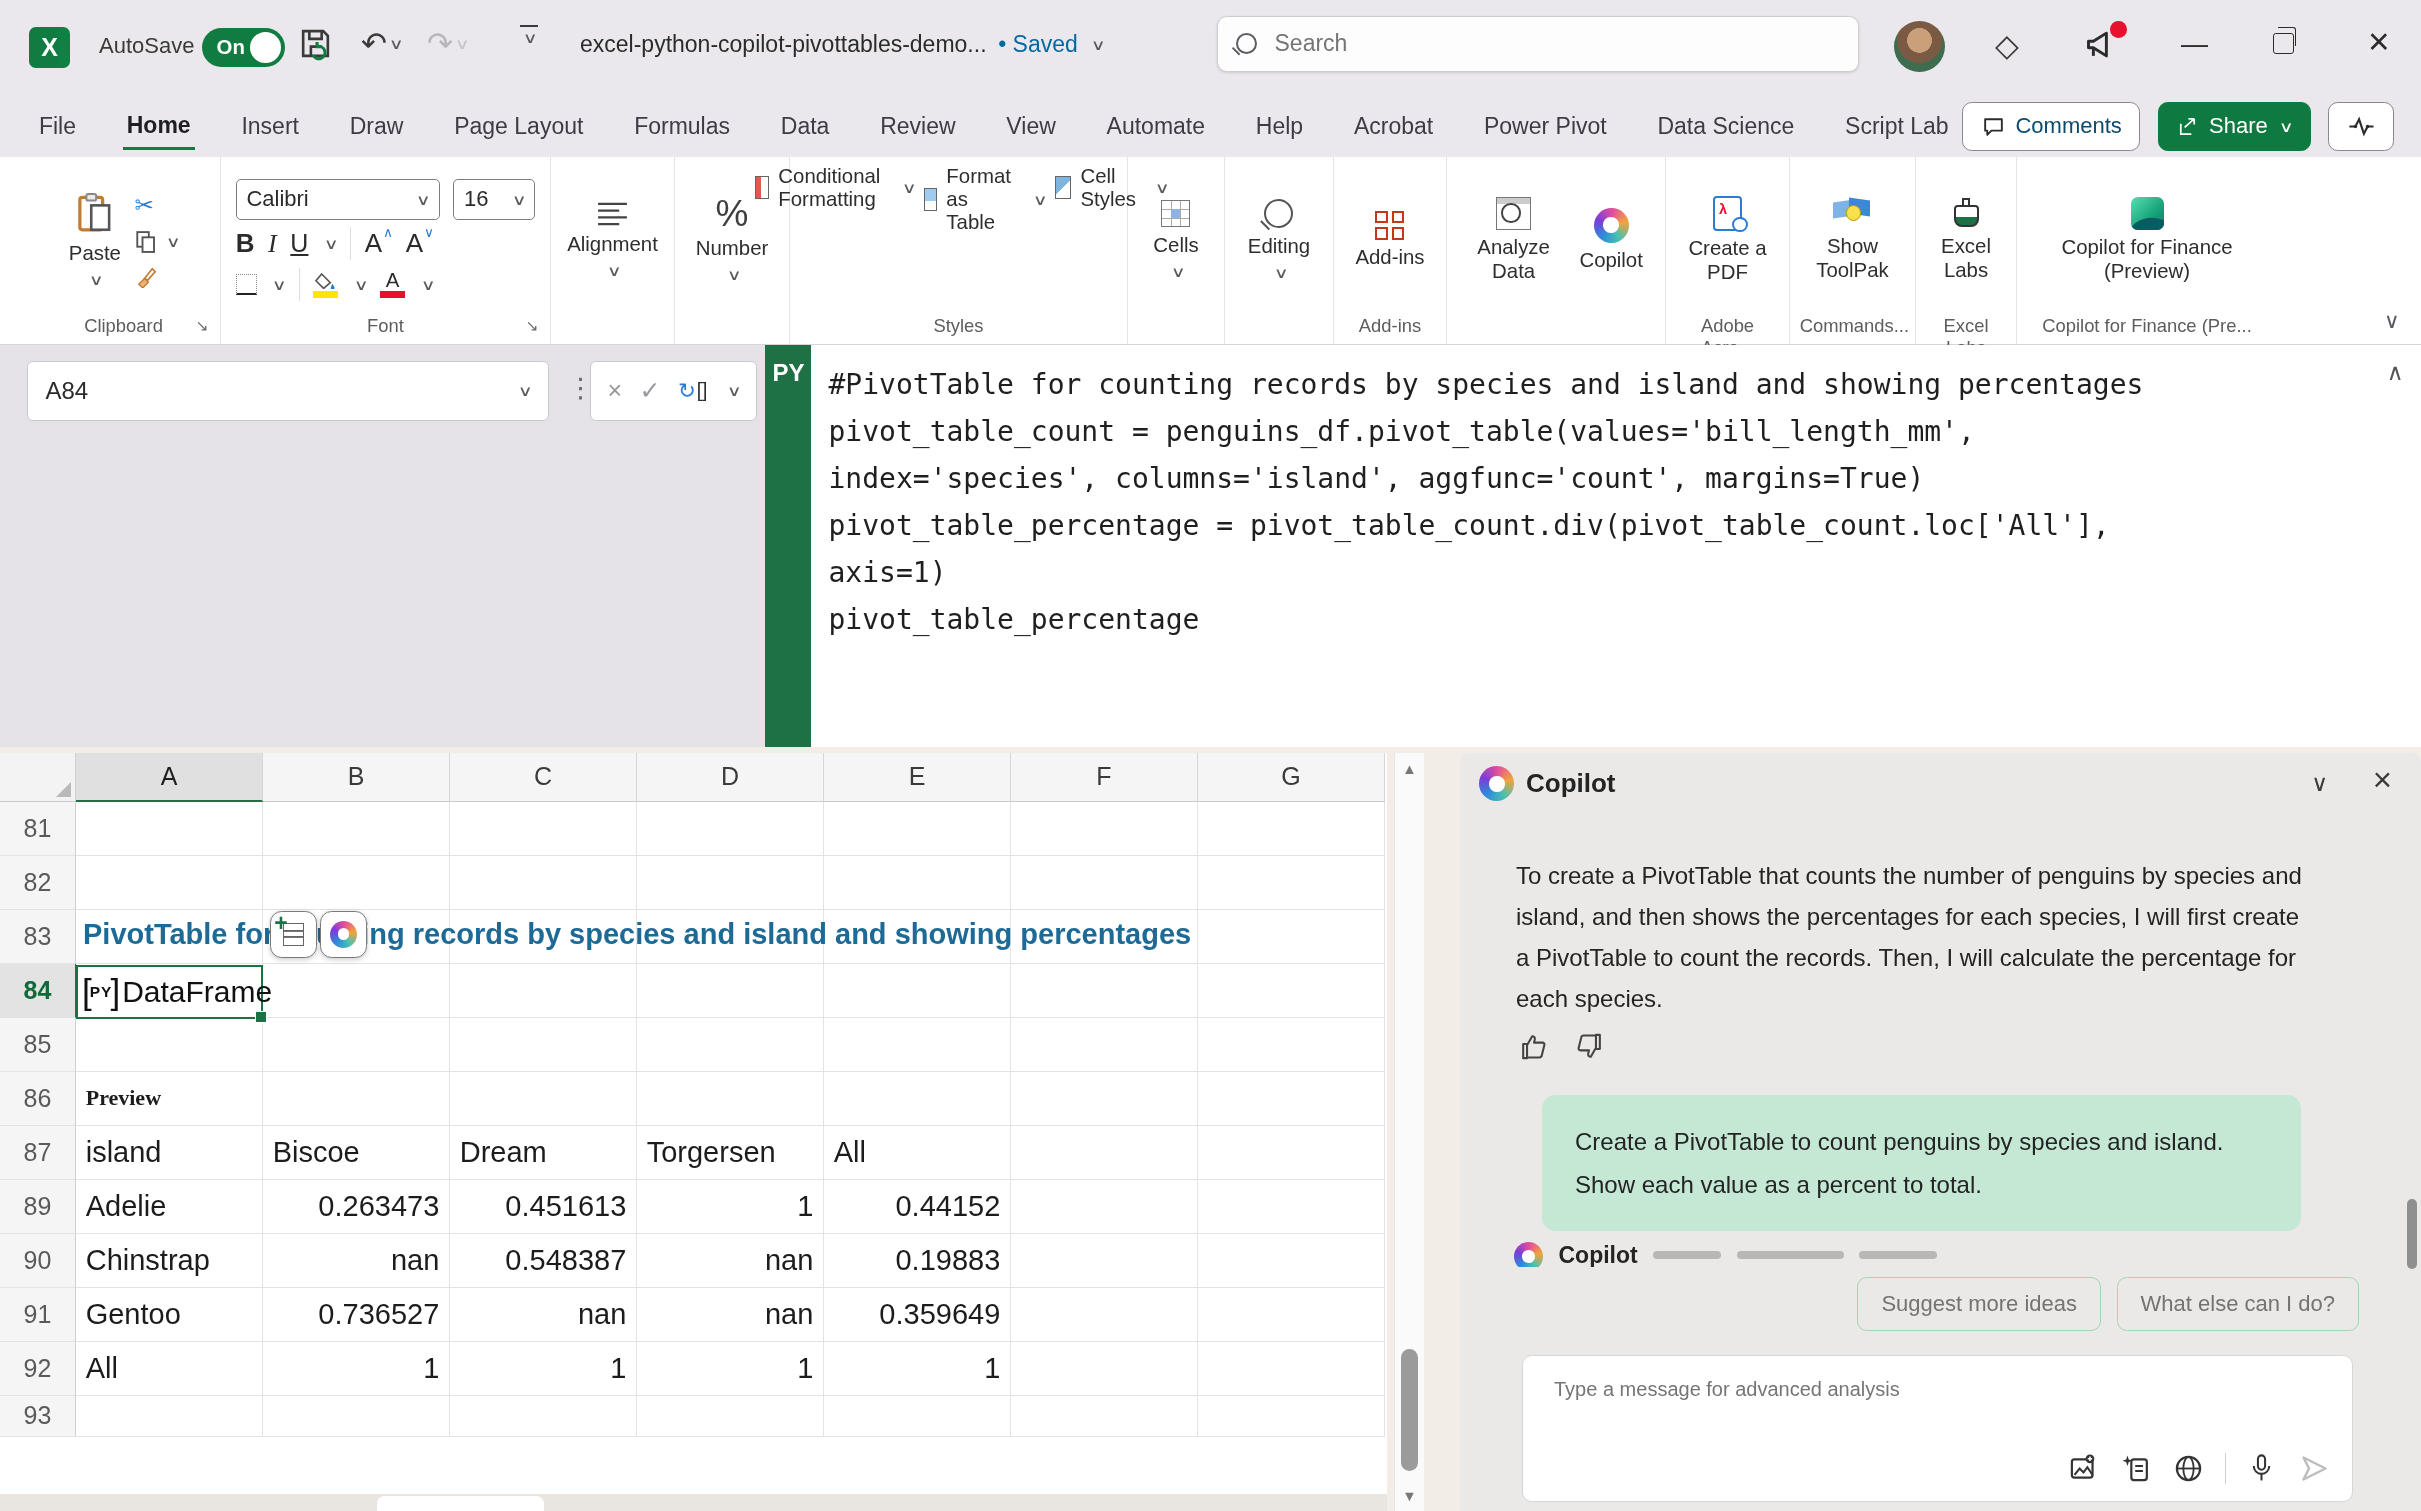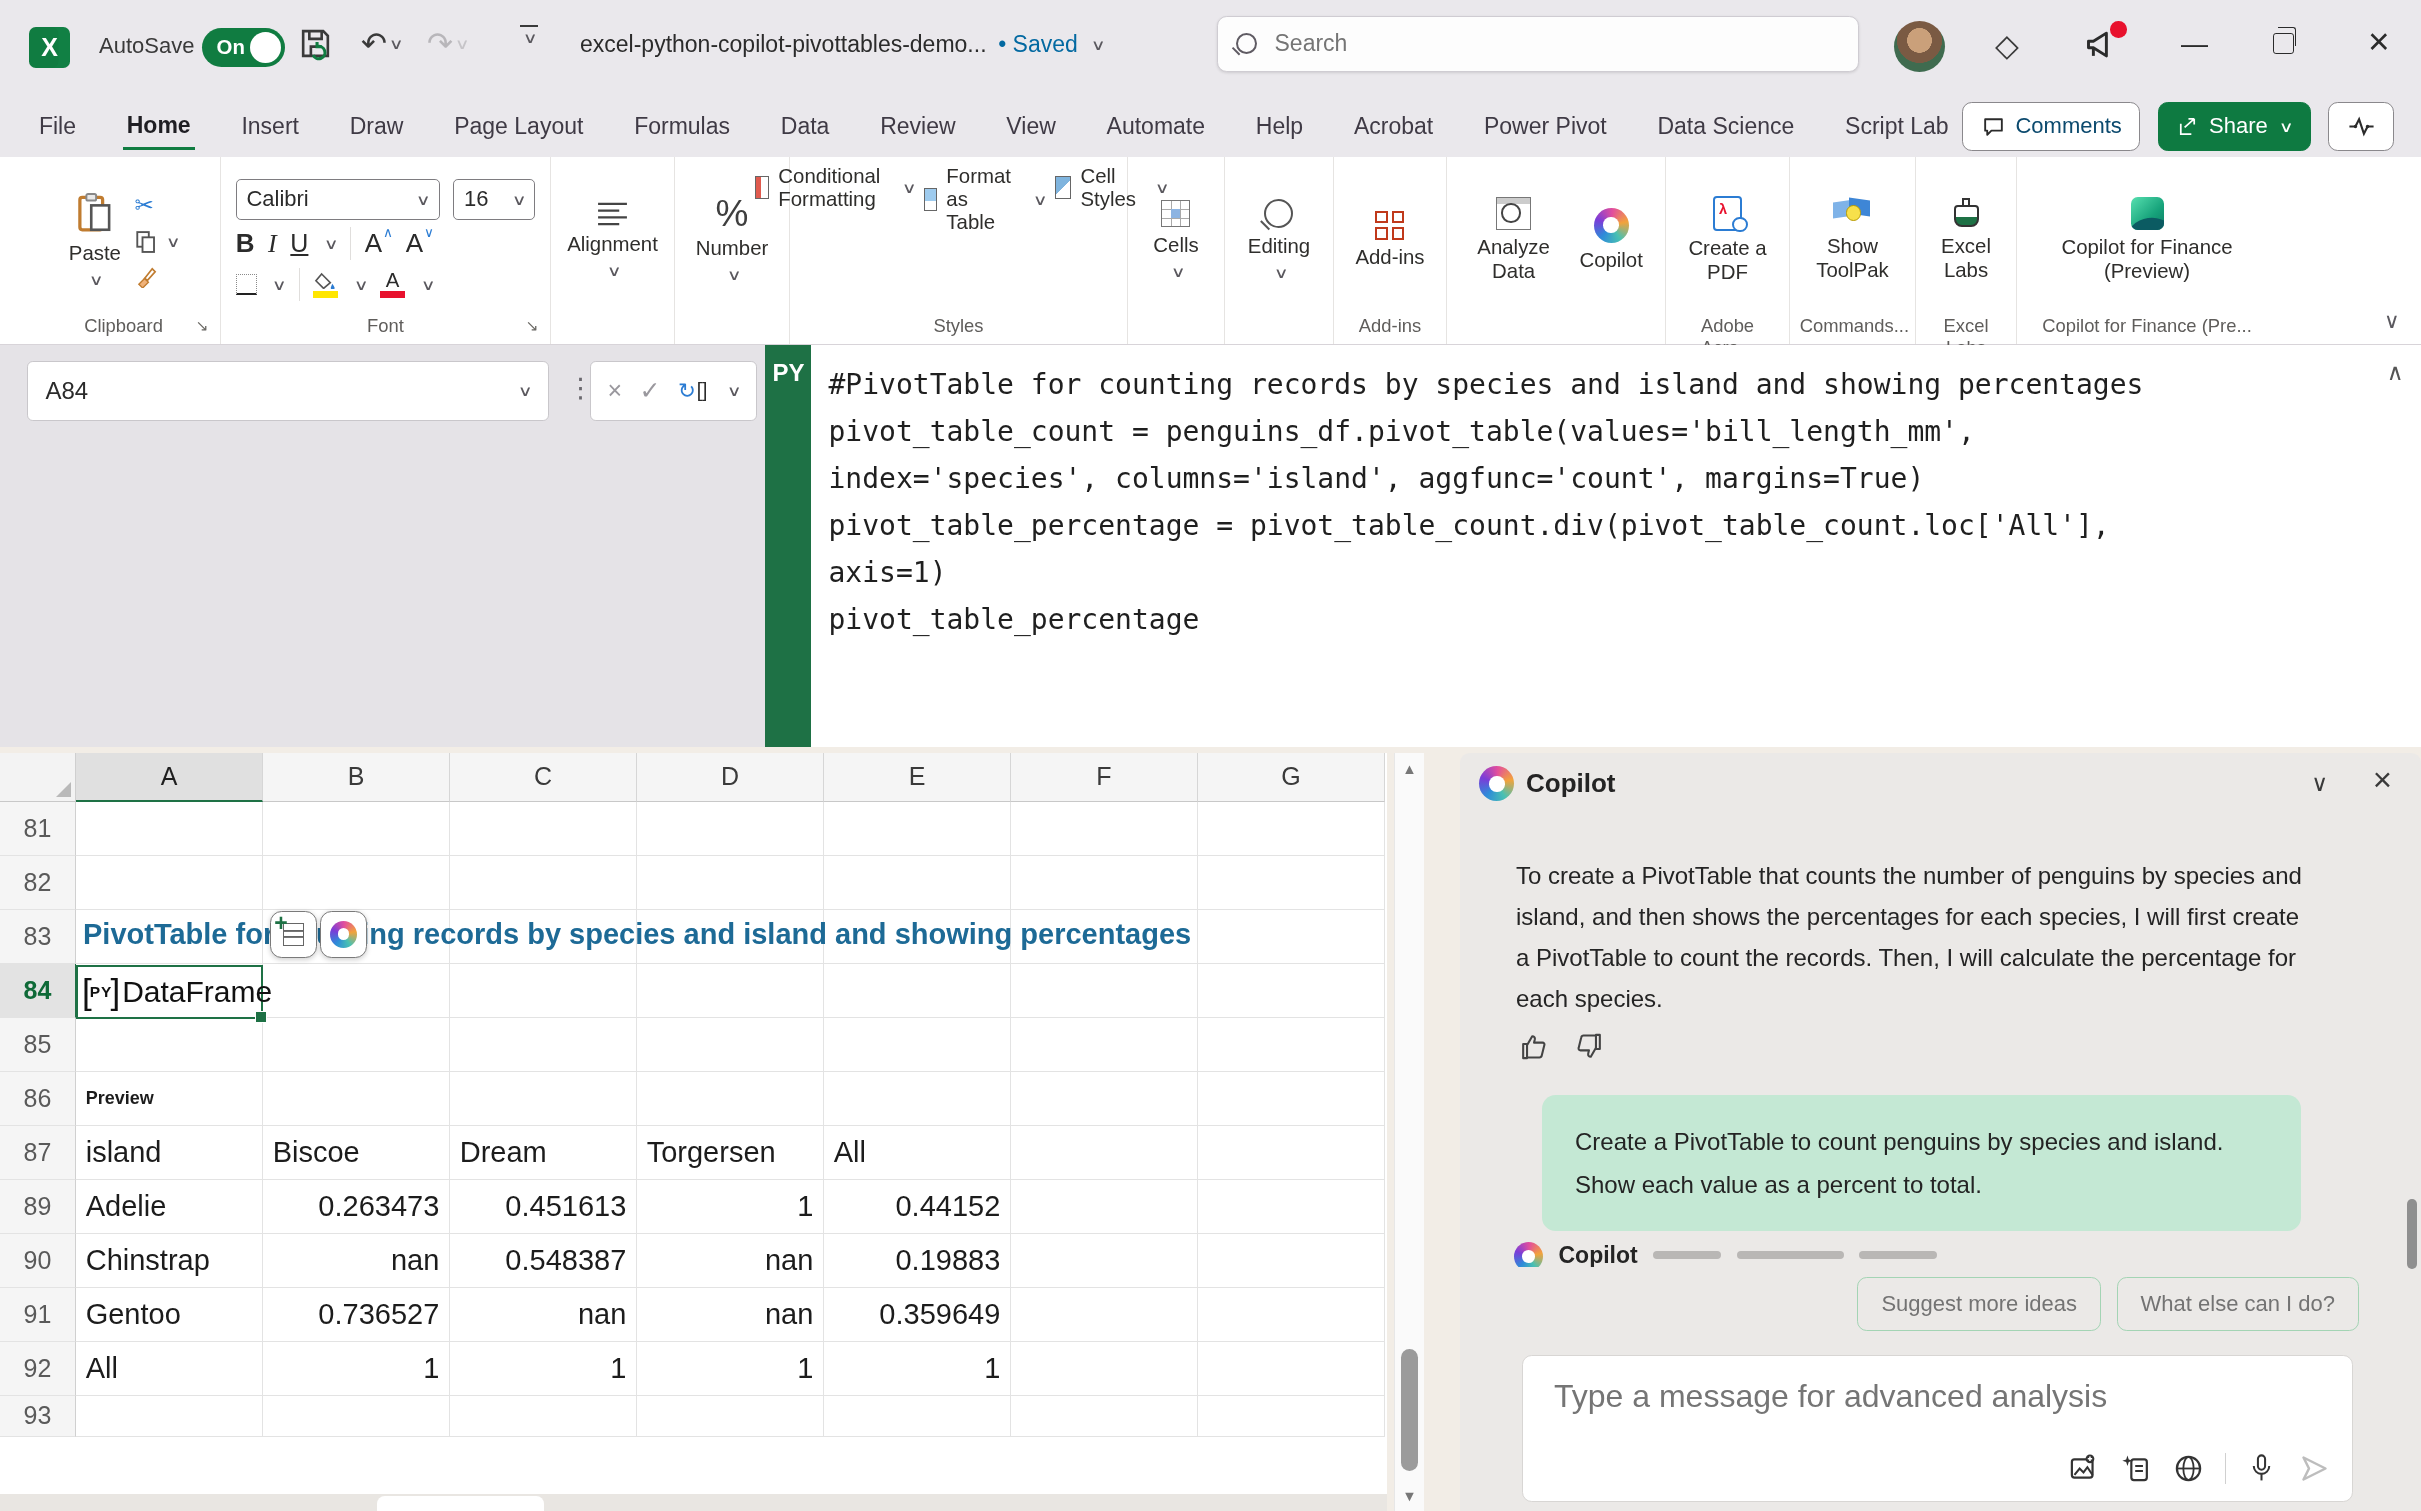--- a/index.html
+++ b/index.html
@@ -137,7 +137,7 @@
   .g-rowhdr.sel{background:#e3e3e3;color:#0F6A38;border-right:1.9px solid #1E7145;font-weight:600;}
   .g-cell{width:187px;box-sizing:border-box;border-right:1px solid #e3e3e3;border-bottom:1px solid #e3e3e3;font-size:29px;color:#1c1c1c;display:flex;align-items:center;padding:0 9.7px;white-space:nowrap;overflow:visible;}
   .g-cell.num{justify-content:flex-end;}
-  .g-cell.label{font-size:18px;font-weight:bold;}
+  .g-cell.label{font-size:22px;font-weight:bold;font-family:Liberation Serif, serif;}
   .overflow-text{position:absolute;left:83px;top:165px;font-size:29px;font-weight:bold;color:#1D6A96;white-space:nowrap;z-index:2;}
   .float-btn{position:absolute;width:45px;height:45px;background:#fff;border:1.9px solid #7a7a7a;border-radius:11.6px;z-index:3;display:flex;align-items:center;justify-content:center;box-shadow:0 1.9px 4.9px rgba(0,0,0,.18);}
   .fb1{left:270px;top:158px;}

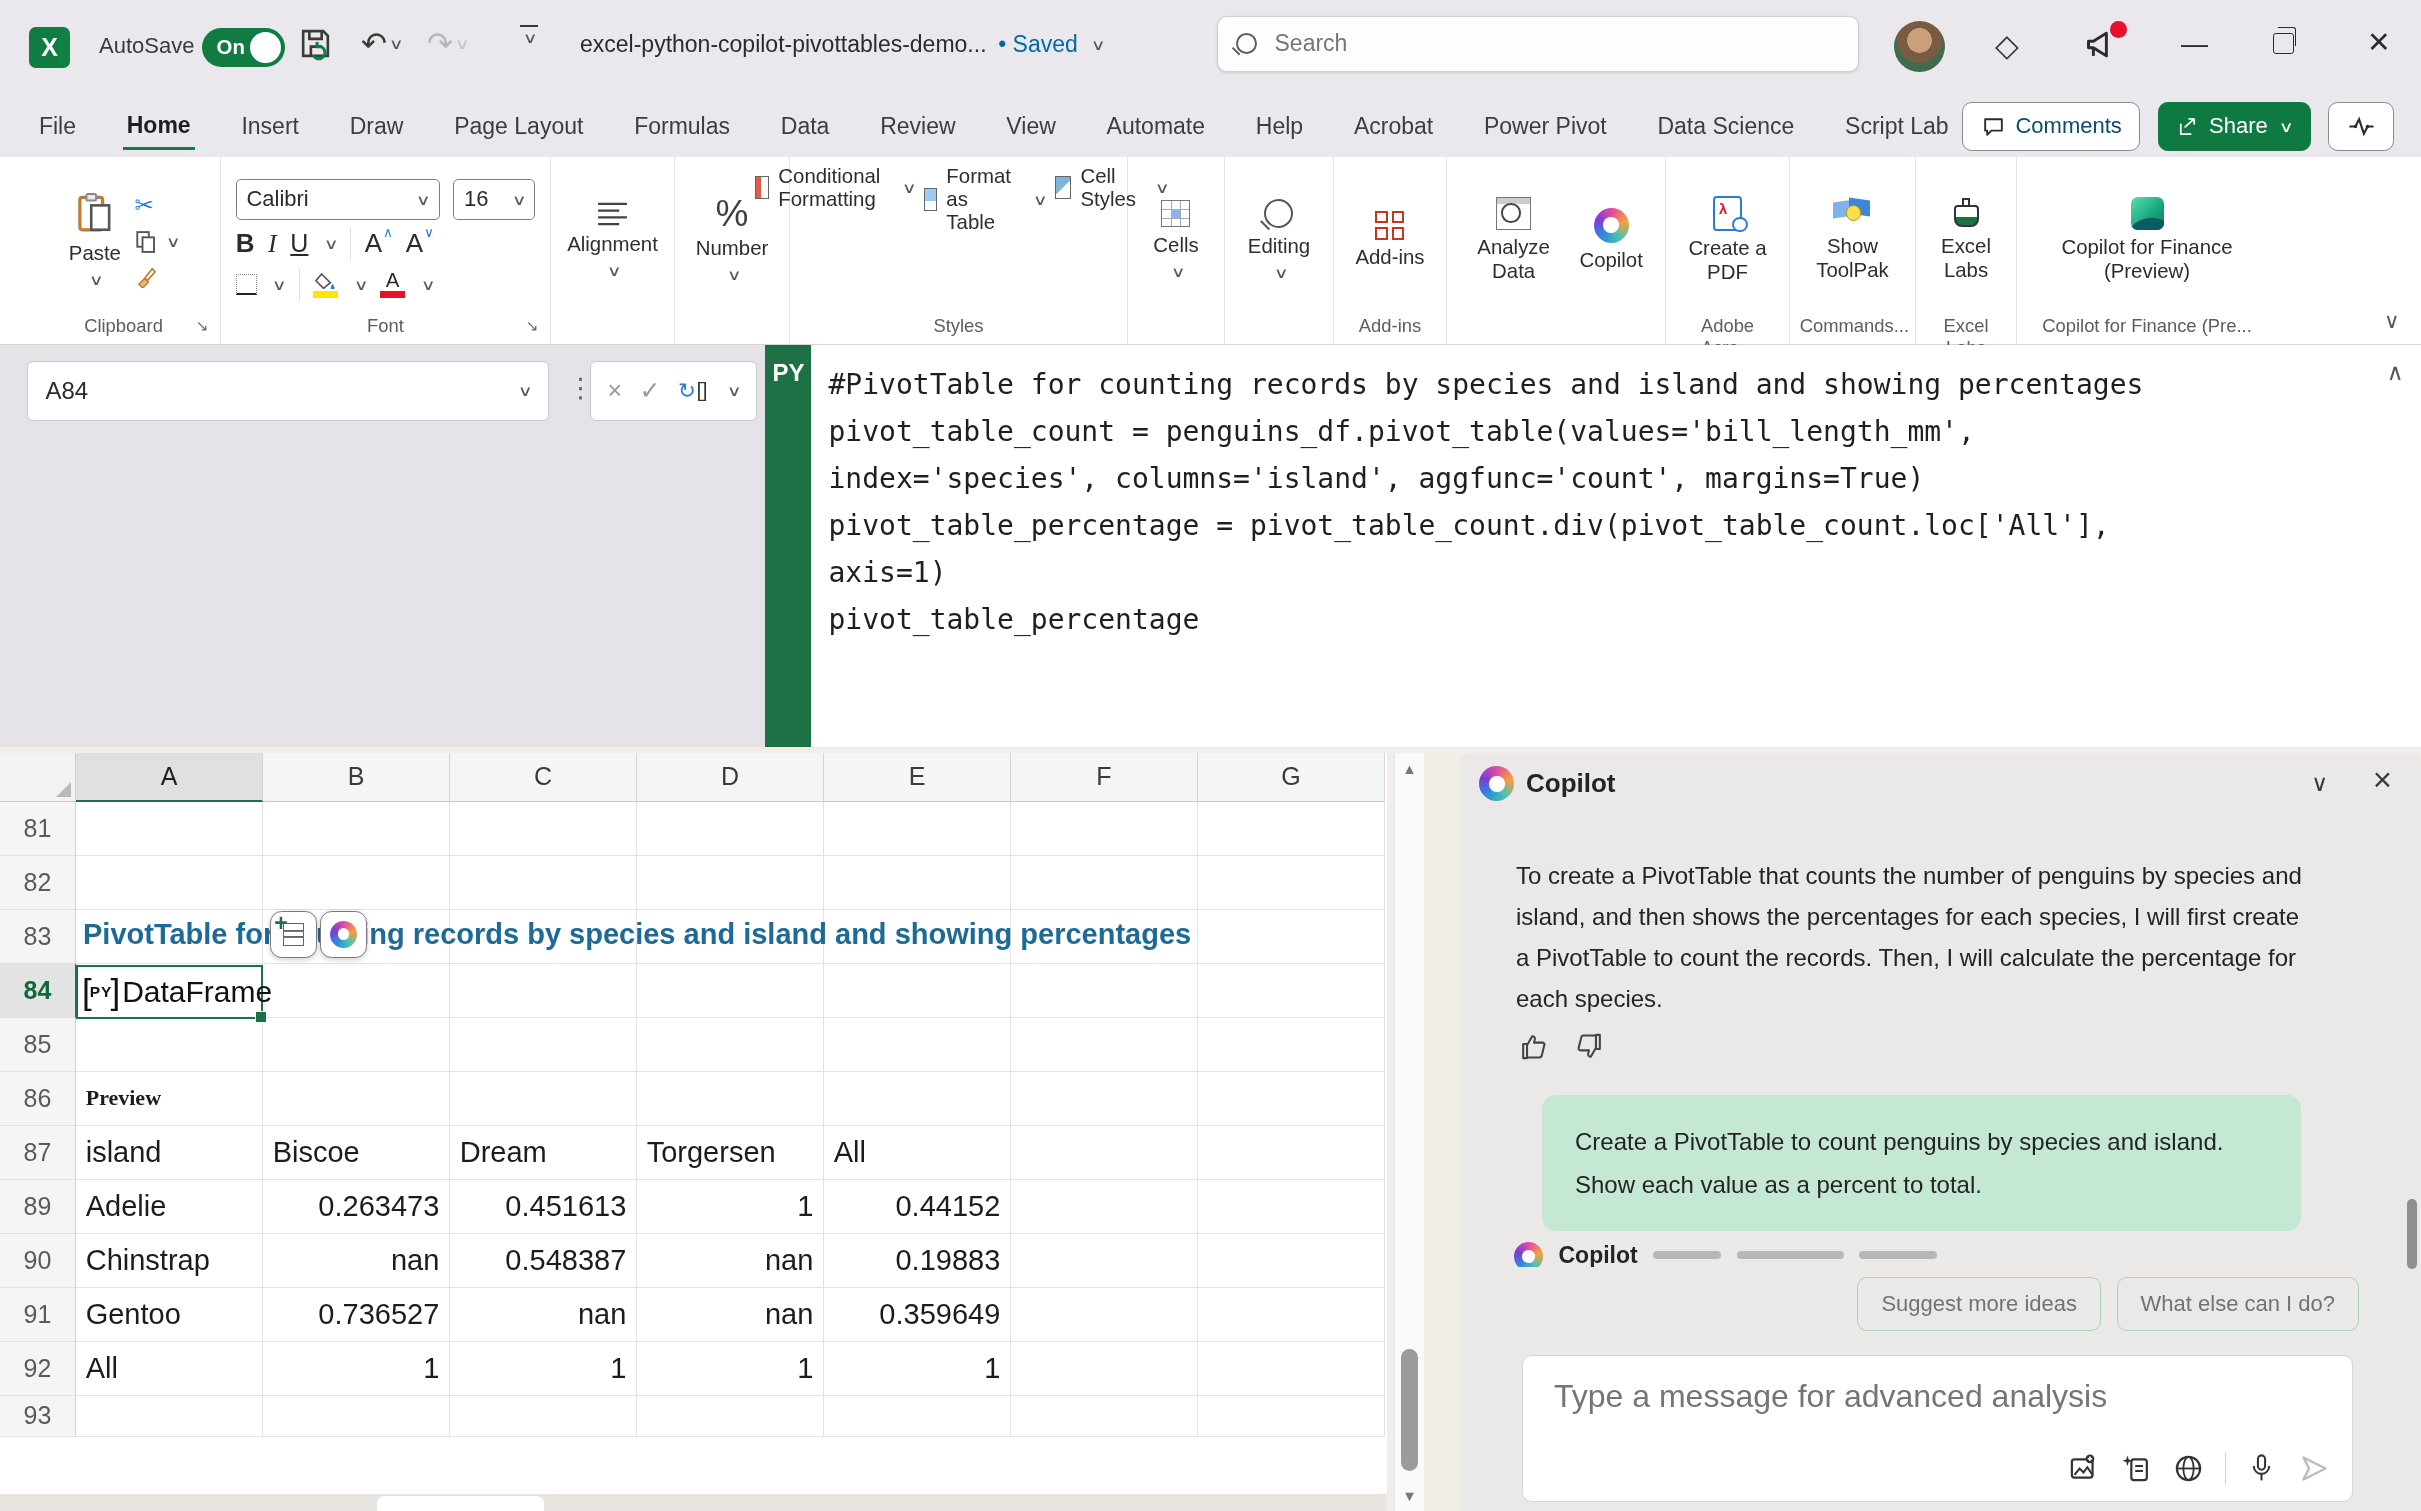--- a/index.html
+++ b/index.html
@@ -172,7 +172,7 @@
   .sugg-row{position:absolute;right:62px;top:524px;display:flex;gap:15.5px;}
   .sugg{height:54px;border:1.9px solid #A3D4B4;border-radius:9.7px;background:transparent;font-size:22px;color:#737373;display:flex;align-items:center;padding:0 23px;font-family:Liberation Sans, sans-serif;}
   .chatbox{position:absolute;left:62px;top:602px;width:831px;height:147px;background:#fff;border:1px solid #D8D6D4;border-radius:9.7px;box-sizing:border-box;}
-  .chatbox input{position:absolute;left:29px;top:21.3px;width:621px;border:0;outline:0;font-size:32px;color:#444;background:transparent;font-family:"Liberation Sans",sans-serif;}
+  .chatbox input{position:absolute;left:29px;top:21.3px;width:621px;border:0;outline:0;font-size:20px;color:#444;background:transparent;font-family:"Liberation Sans",sans-serif;}
   .chat-icons{position:absolute;right:21.3px;bottom:15.5px;display:flex;align-items:center;gap:21.3px;}
   .chat-div{width:1px;height:31px;background:#d0d0d0;}
   .pane-scroll{position:absolute;right:3.9px;top:446px;width:9.7px;height:70px;border-radius:4.9px;background:#8f8f8f;}

